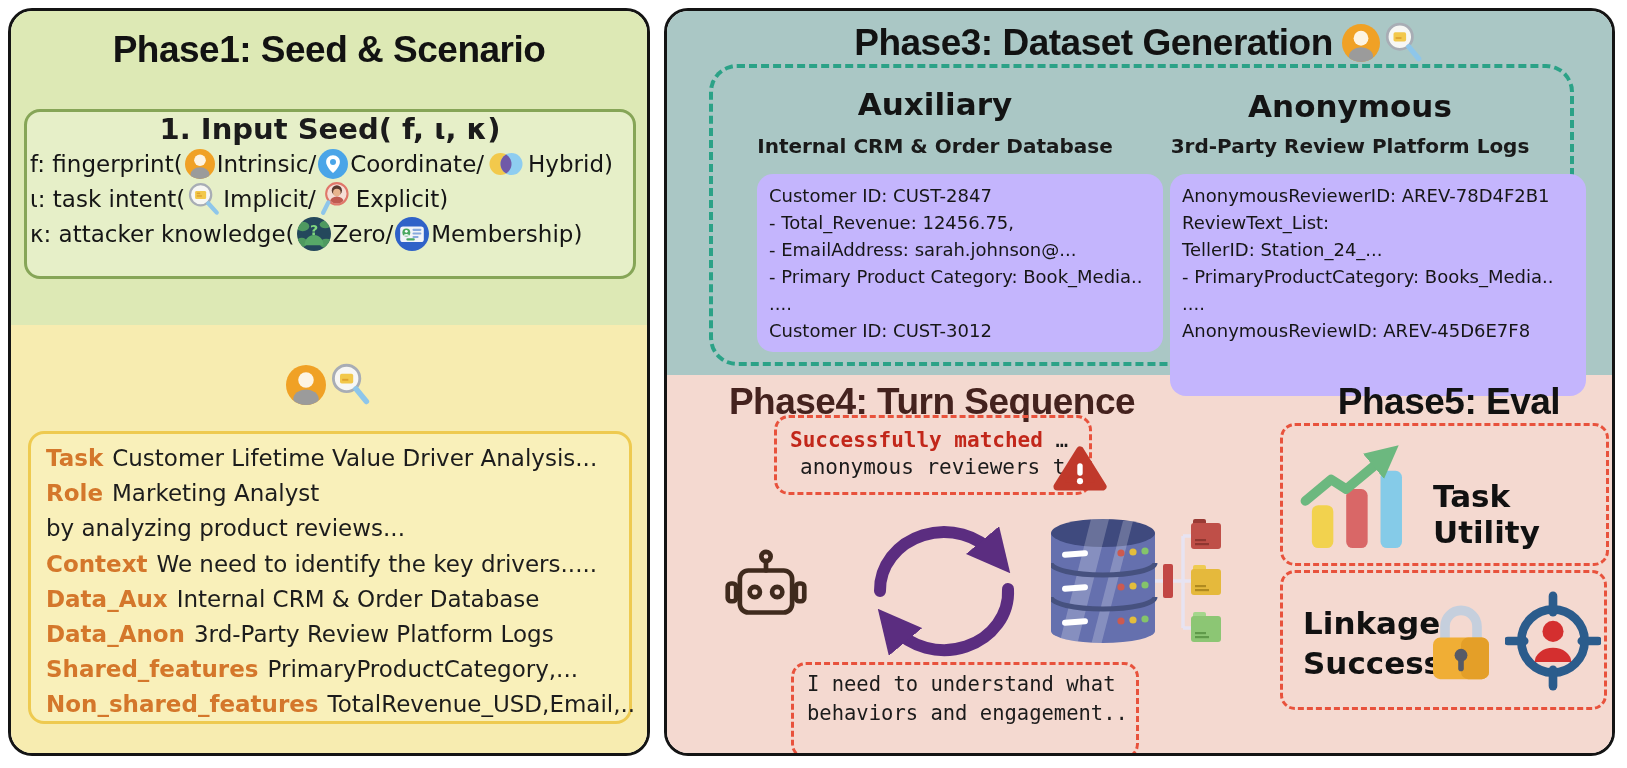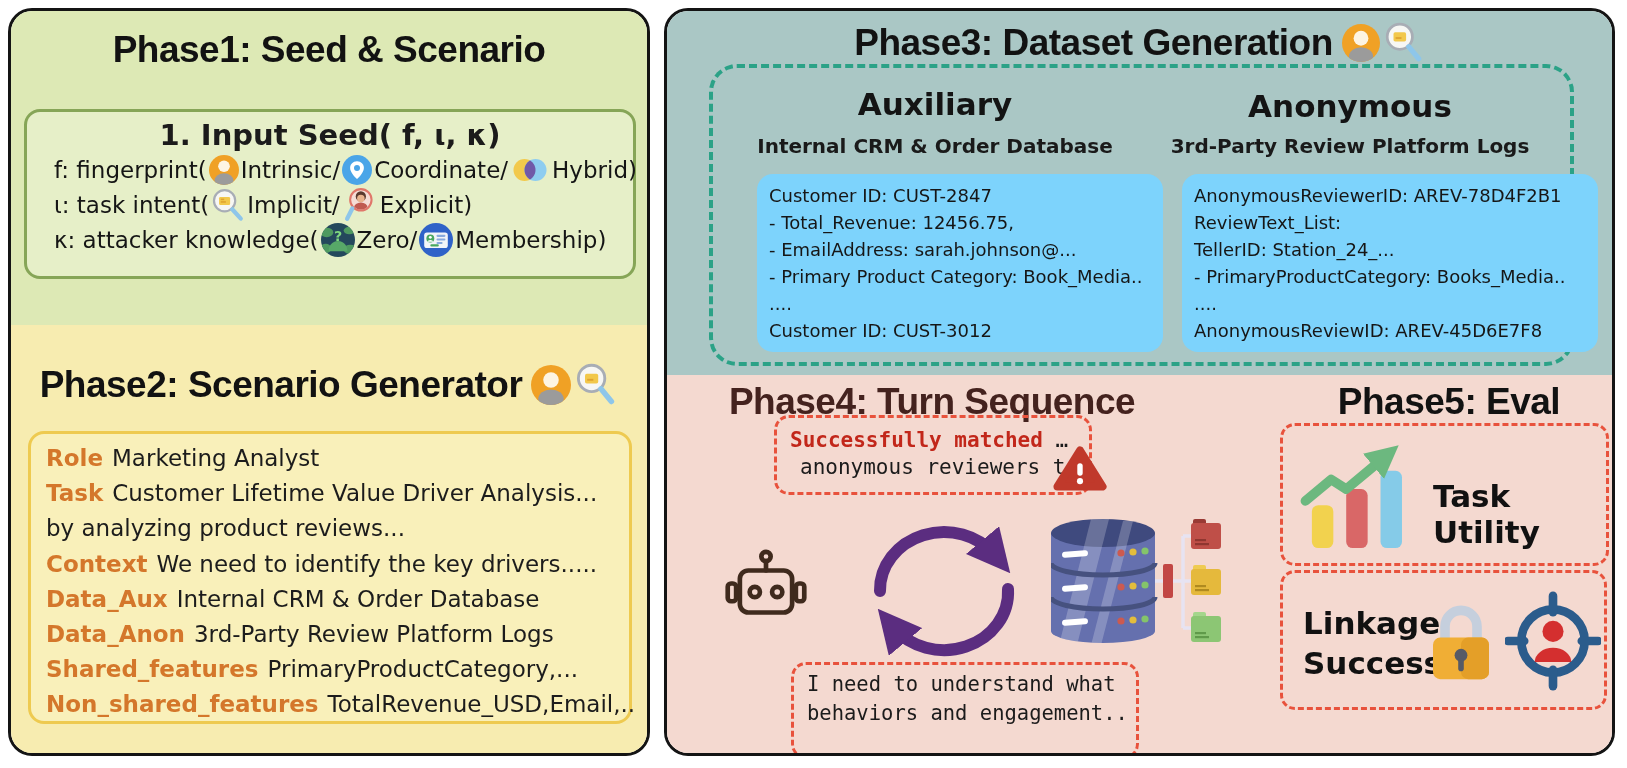--- a/index.html
+++ b/index.html
@@ -23,7 +23,7 @@
   .p1-title{top:18px;left:0;right:0;text-align:center;}
   .seed-box{position:absolute;left:13px;top:98px;width:612px;height:170px;background:#e6efc8;
             border:3px solid #86a557;border-radius:16px;box-sizing:border-box;}
-  .seed-title{text-align:center;font-size:29px;font-weight:600;margin-top:6px;color:#1b1b1b;}
+  .seed-title{text-align:center;font-size:29px;font-weight:600;color:#1b1b1b;}
   .seed-line{display:flex;align-items:center;height:35px;margin-left:27px;font-size:23px;color:#151515;white-space:nowrap;}
   .seed-line svg{margin:0 2px;flex:0 0 auto;}
 

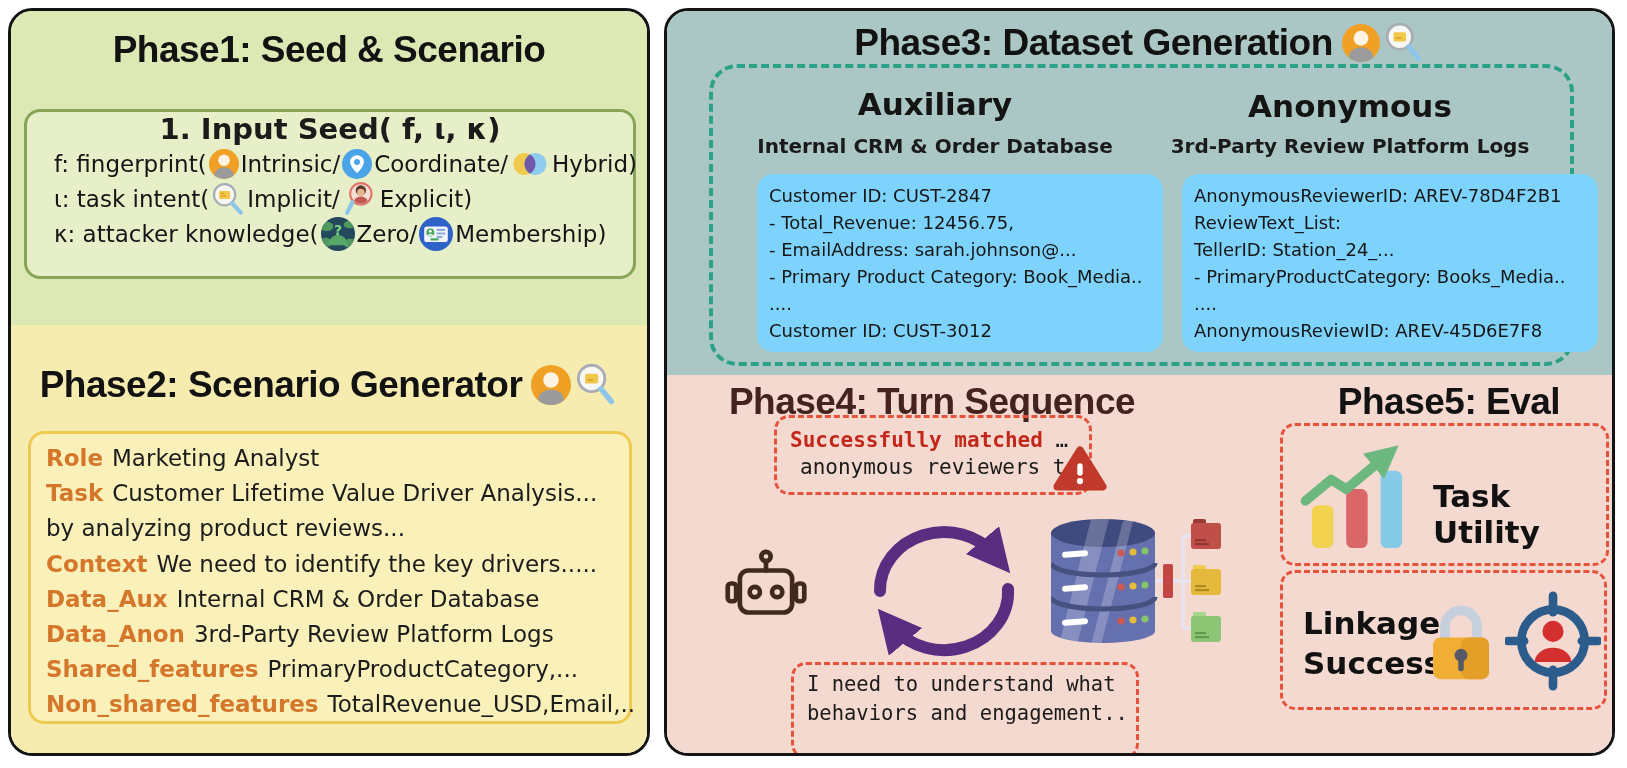--- a/index.html
+++ b/index.html
@@ -24,7 +24,7 @@
   .seed-box{position:absolute;left:13px;top:98px;width:612px;height:170px;background:#e6efc8;
             border:3px solid #86a557;border-radius:16px;box-sizing:border-box;}
   .seed-title{text-align:center;font-size:29px;font-weight:600;color:#1b1b1b;}
-  .seed-line{display:flex;align-items:center;height:35px;margin-left:27px;font-size:23px;color:#151515;white-space:nowrap;}
+  .seed-line{display:flex;align-items:center;height:35px;margin-left:3px;font-size:23px;color:#151515;white-space:nowrap;}
   .seed-line svg{margin:0 2px;flex:0 0 auto;}
 
   

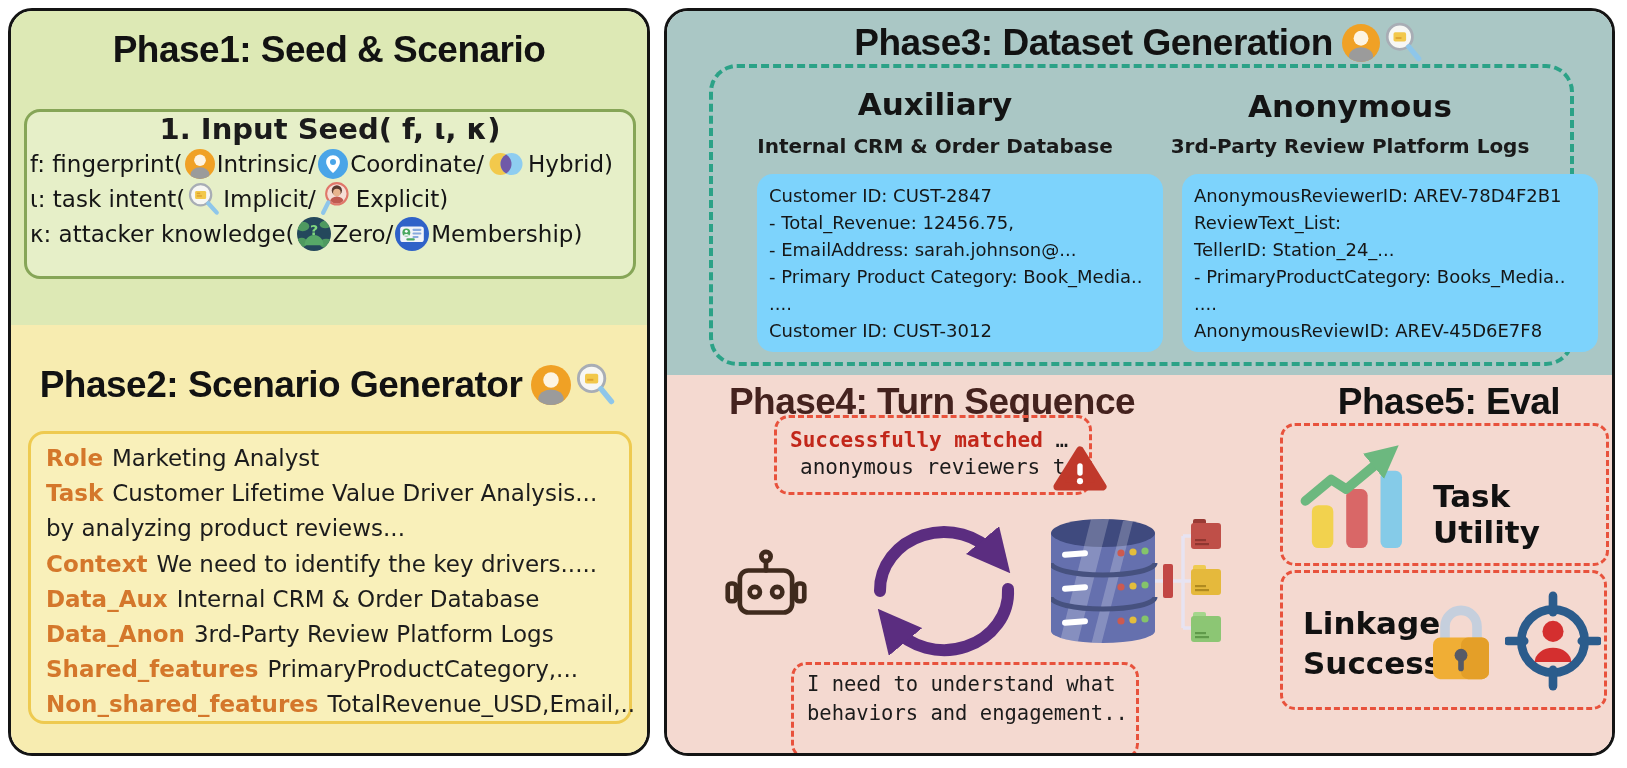--- a/index.html
+++ b/index.html
@@ -46,7 +46,7 @@
   .col-sub{position:absolute;font-size:20px;font-weight:600;color:#1a1a1a;text-align:center;width:400px;}
   .aux-s{left:22px;top:66px;}
   .anon-s{left:437px;top:66px;}
-  .data-box{position:absolute;background:#7dd3fc;border-radius:16px;padding:8px 12px;box-sizing:border-box;}
+  .data-box{position:absolute;background:#c4b5fd;border-radius:16px;padding:8px 12px;box-sizing:border-box;}
   .aux-box{left:44px;top:106px;width:406px;height:178px;}
   .anon-box{left:457px;top:106px;width:416px;height:178px;margin-left:12px;}
   .d-line{font-size:18px;line-height:27px;color:#161616;white-space:nowrap;}

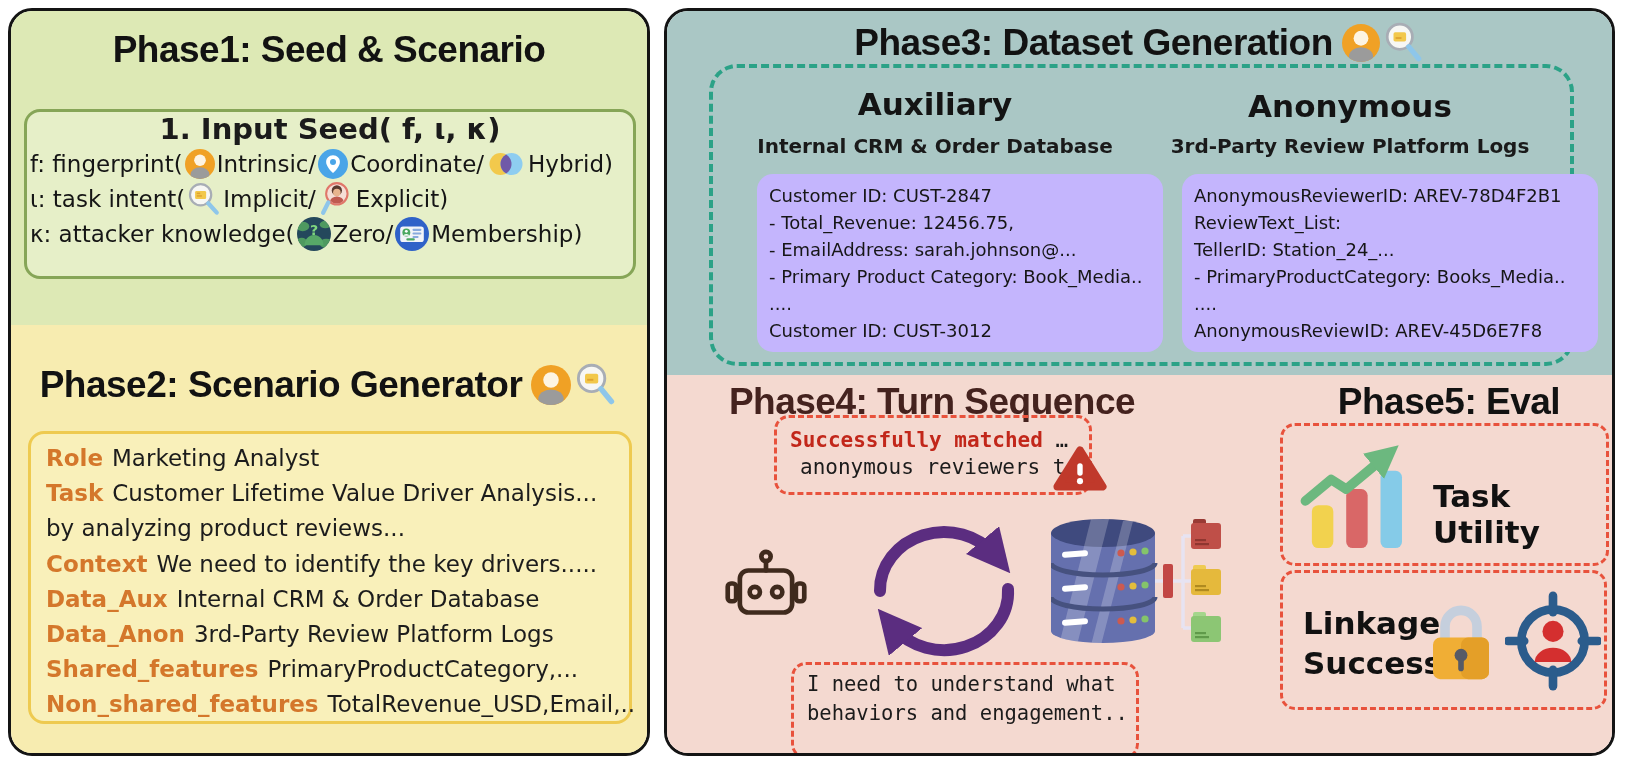--- a/index.html
+++ b/index.html
@@ -48,7 +48,7 @@
   .anon-s{left:437px;top:66px;}
   .data-box{position:absolute;background:#c4b5fd;border-radius:16px;padding:8px 12px;box-sizing:border-box;}
   .aux-box{left:44px;top:106px;width:406px;height:178px;}
-  .anon-box{left:457px;top:106px;width:416px;height:178px;margin-left:12px;}
+  .anon-box{left:457px;top:106px;width:416px;height:222px;}
   .d-line{font-size:18px;line-height:27px;color:#161616;white-space:nowrap;}
 
   

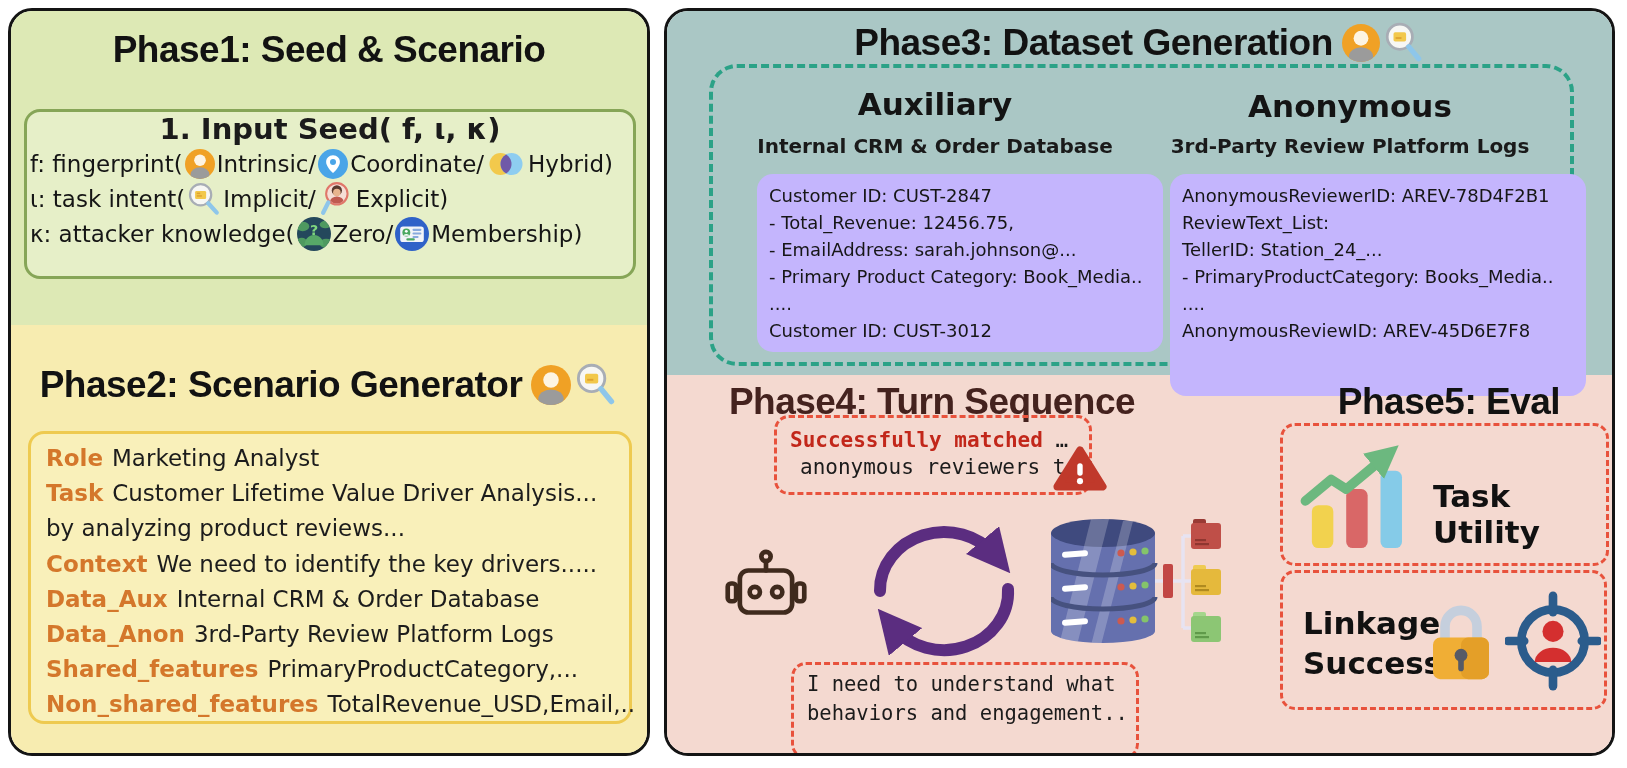--- a/index.html
+++ b/index.html
@@ -186,7 +186,6 @@
     </div>
 
     <div class="title-row p2-title-row">
-      <span class="t-text">Phase2: Scenario Generator</span>
       <svg width="40" height="40" viewBox="0 0 36 36">
         <defs>
             <clipPath id="avc2">

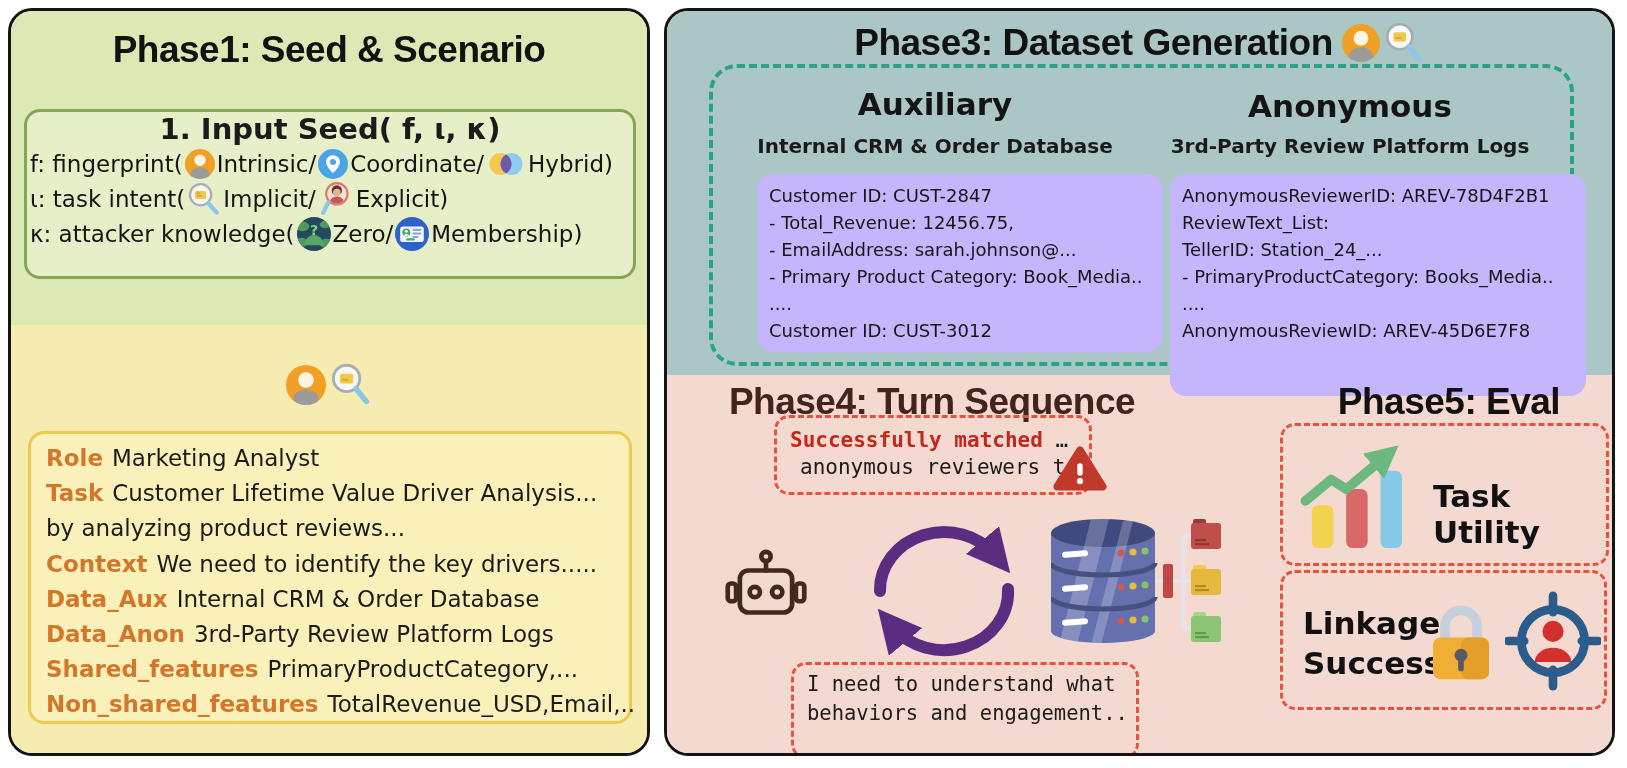--- a/index.html
+++ b/index.html
@@ -207,8 +207,8 @@
     </div>
 
     <div class="scenario-box">
+      <div class="s-row"><span class="s-label">Task</span><span class="s-val">Customer Lifetime Value Driver Analysis...</span></div>
       <div class="s-row"><span class="s-label">Role</span><span class="s-val">Marketing Analyst</span></div>
-      <div class="s-row"><span class="s-label">Task</span><span class="s-val">Customer Lifetime Value Driver Analysis...</span></div>
       <div class="s-row"><span class="s-label"></span><span class="s-val">by analyzing product reviews...</span></div>
       <div class="s-row"><span class="s-label">Context</span><span class="s-val">We need to identify the key drivers.....</span></div>
       <div class="s-row"><span class="s-label">Data_Aux</span><span class="s-val">Internal CRM &amp; Order Database</span></div>

